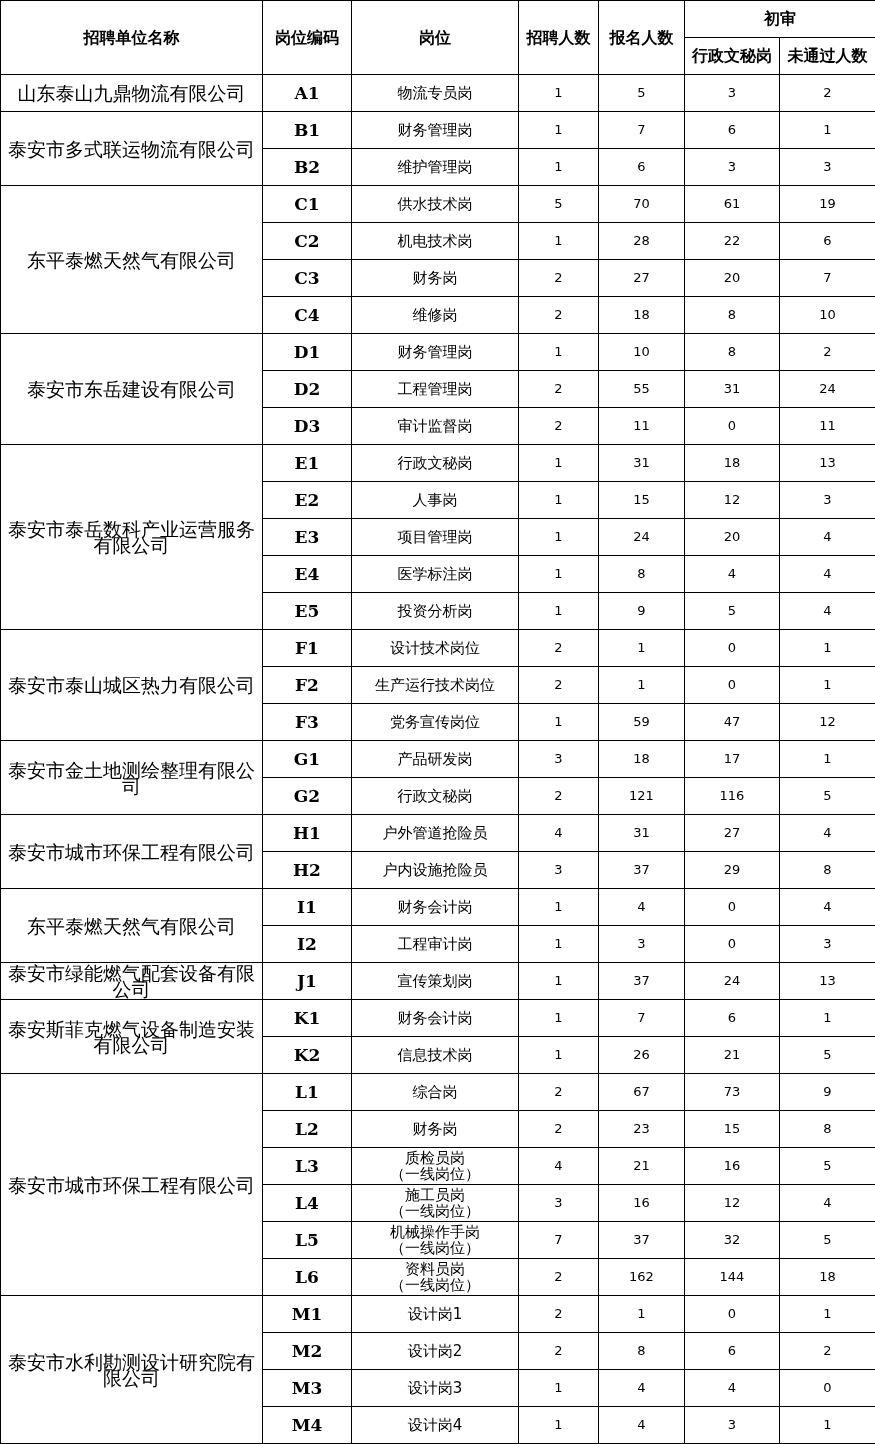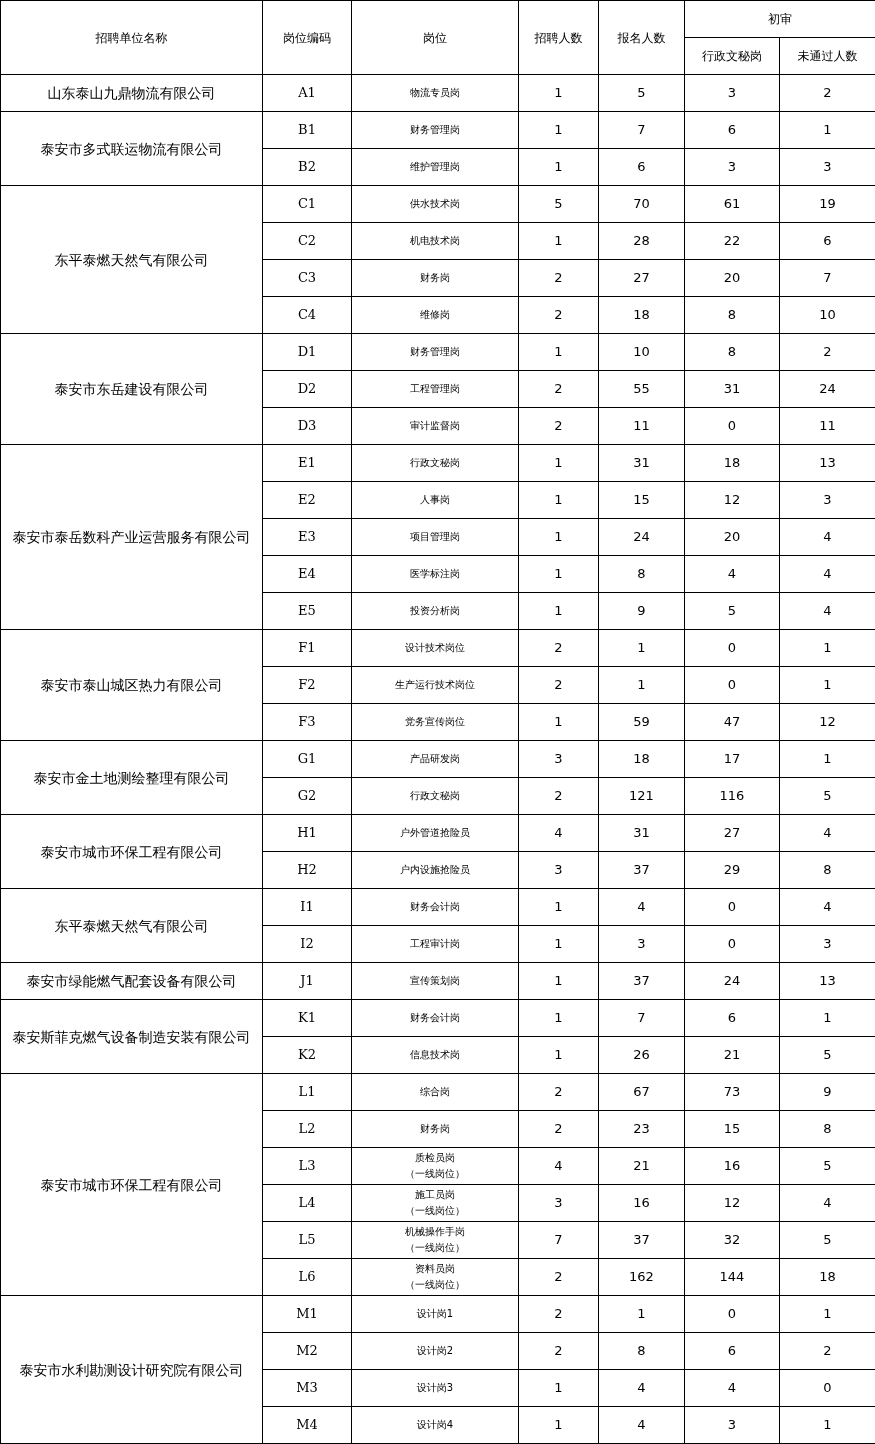--- a/index.html
+++ b/index.html
@@ -6,7 +6,7 @@
   body { width: 875px; height: 1444px; overflow: hidden; font-family: "DejaVu Sans", "Liberation Sans", sans-serif; color: #000; }
   table { border-collapse: collapse; table-layout: fixed; width: 875px; position: absolute; left: 0; top: 0; }
   td, th { border: 1px solid #000; text-align: center; vertical-align: middle; padding: 0; font-size: 13px; line-height: 16px; overflow: hidden; }
-  th { font-weight: normal; font-size: 12px; }
+  th { font-weight: bold; font-size: 16px; }
   tr.h1 { height: 37px; }
   tr.h2 { height: 37px; }
   tr.r { height: 37px; }

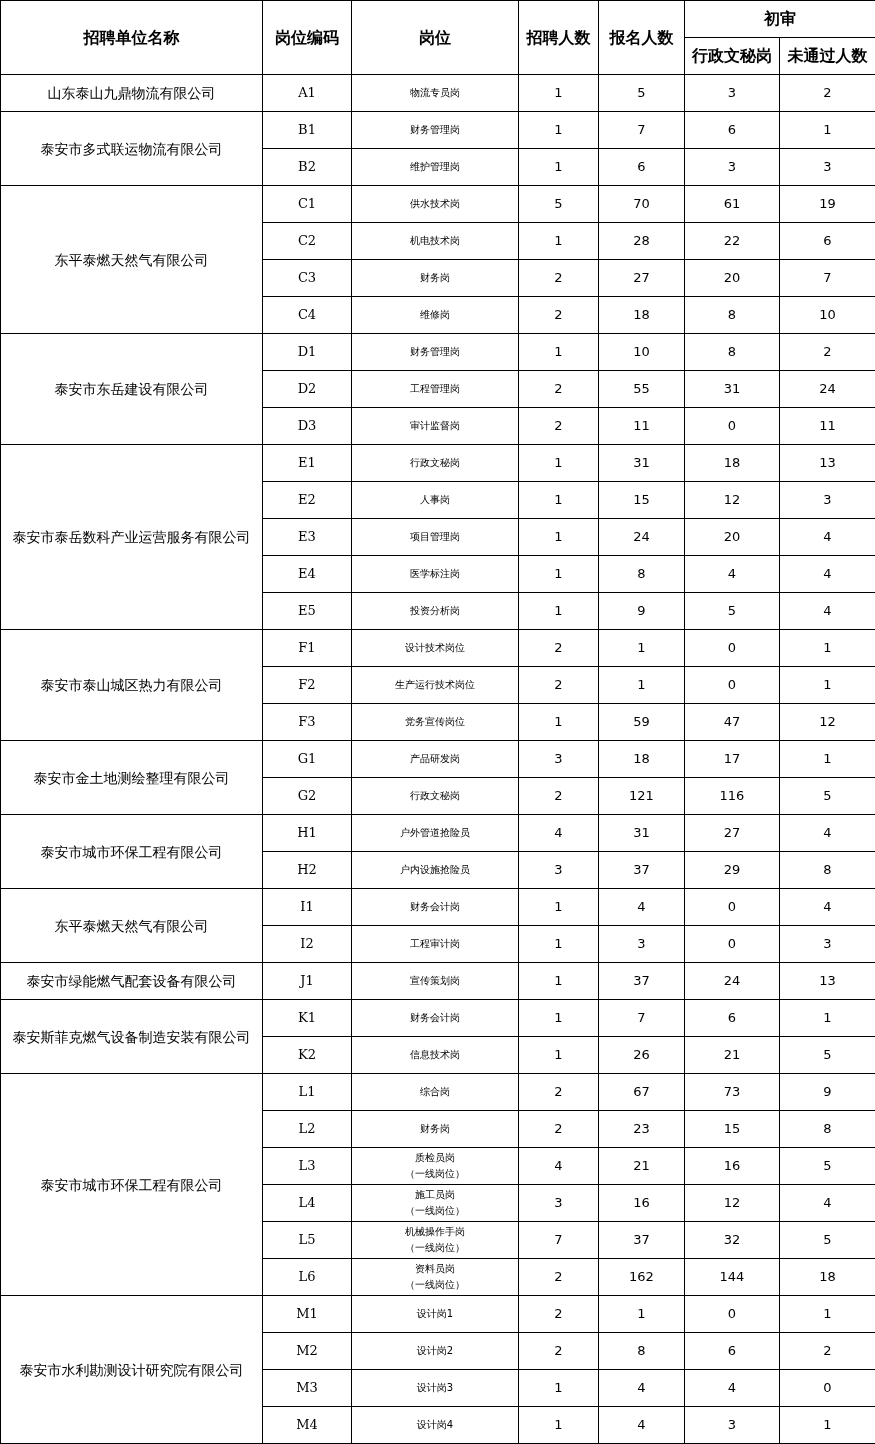--- a/index.html
+++ b/index.html
@@ -11,7 +11,7 @@
   tr.h2 { height: 37px; }
   tr.r { height: 37px; }
   td.code { font-family: "DejaVu Serif", "Liberation Serif", serif; font-weight: normal; font-size: 13px; }
-  td.unit { font-size: 14px; }
+  td.unit { font-size: 19px; }
   td.pos { font-size: 10px; line-height: 16px; }
   td.num { font-size: 13px; }
   .l2 { display: block; }

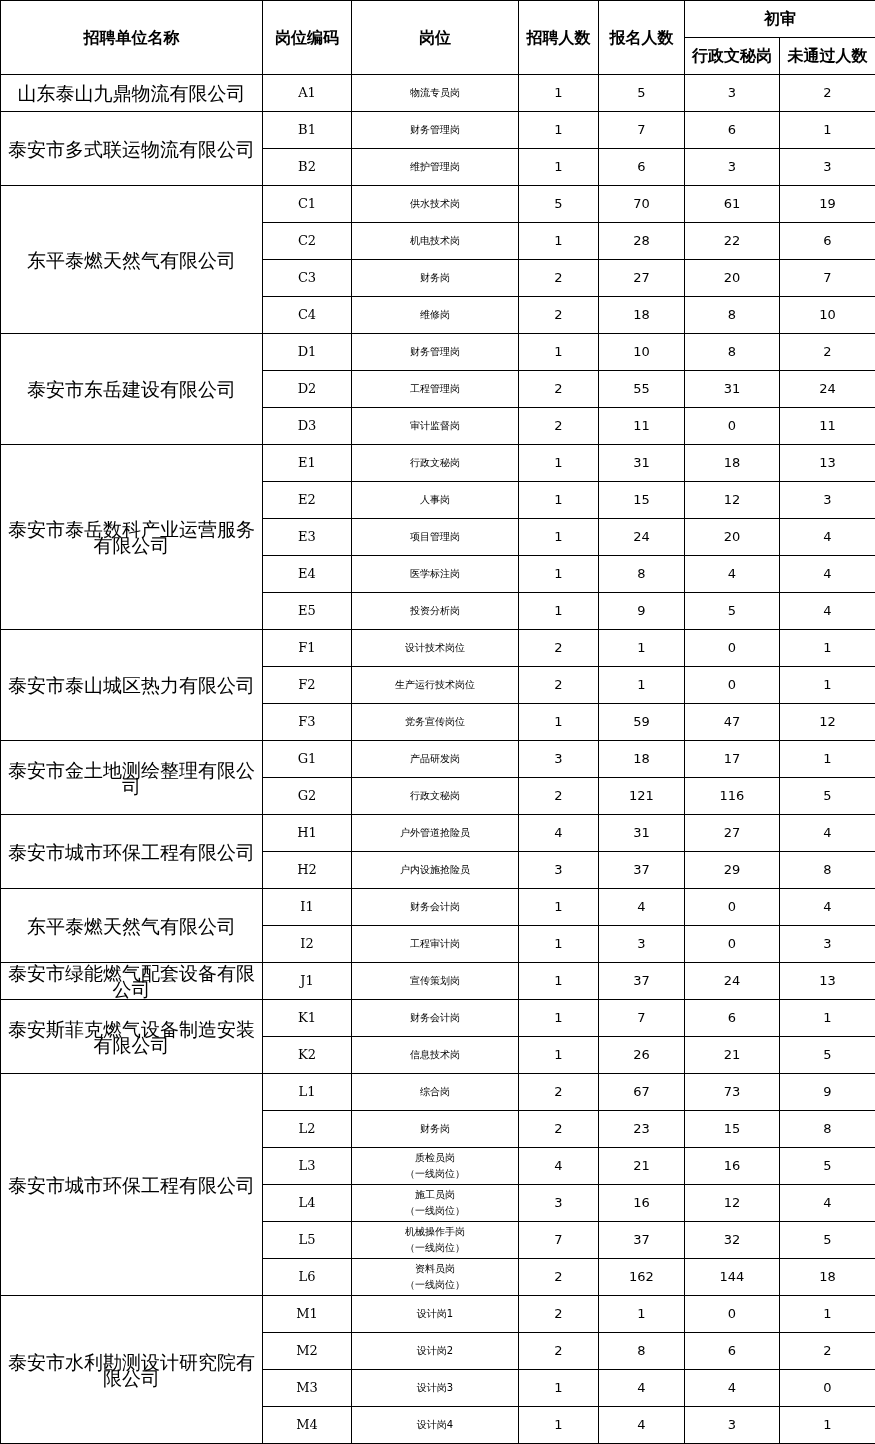--- a/index.html
+++ b/index.html
@@ -10,7 +10,7 @@
   tr.h1 { height: 37px; }
   tr.h2 { height: 37px; }
   tr.r { height: 37px; }
-  td.code { font-family: "DejaVu Serif", "Liberation Serif", serif; font-weight: normal; font-size: 13px; }
+  td.code { font-family: "DejaVu Serif", "Liberation Serif", serif; font-weight: bold; font-size: 17px; }
   td.unit { font-size: 19px; }
   td.pos { font-size: 10px; line-height: 16px; }
   td.num { font-size: 13px; }

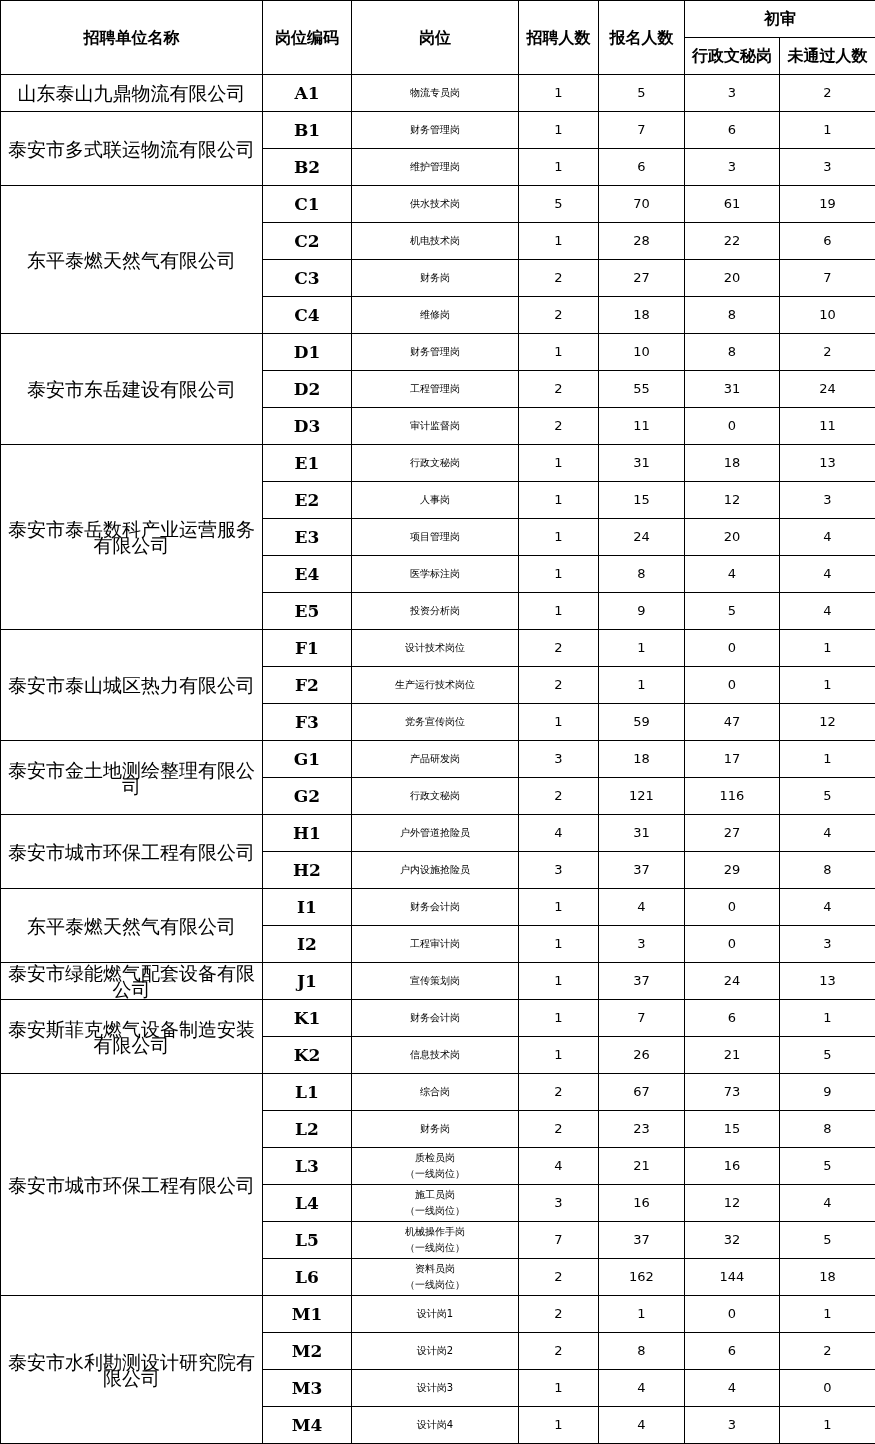--- a/index.html
+++ b/index.html
@@ -12,7 +12,7 @@
   tr.r { height: 37px; }
   td.code { font-family: "DejaVu Serif", "Liberation Serif", serif; font-weight: bold; font-size: 17px; }
   td.unit { font-size: 19px; }
-  td.pos { font-size: 10px; line-height: 16px; }
+  td.pos { font-size: 15px; line-height: 16px; }
   td.num { font-size: 13px; }
   .l2 { display: block; }
 </style>

